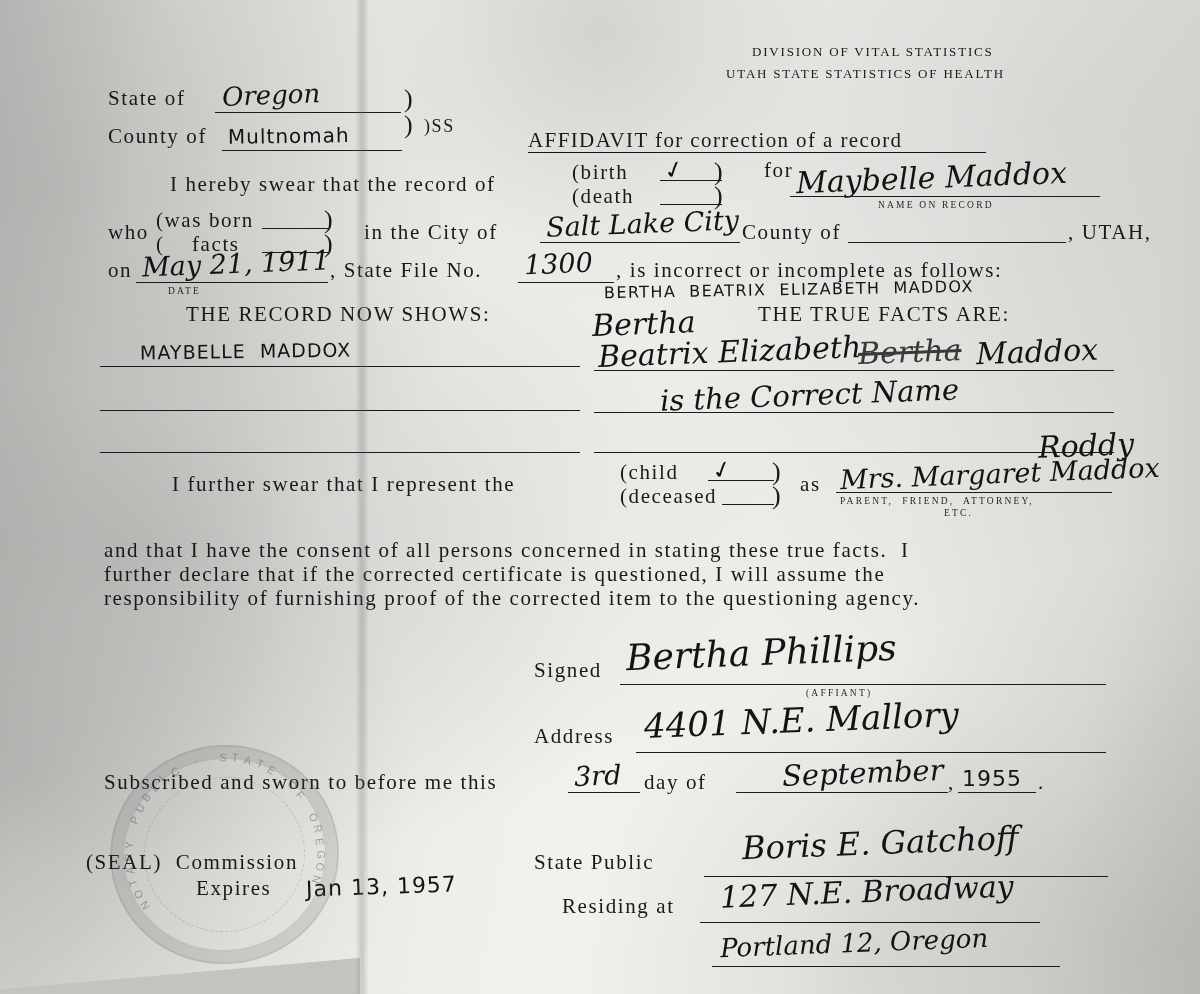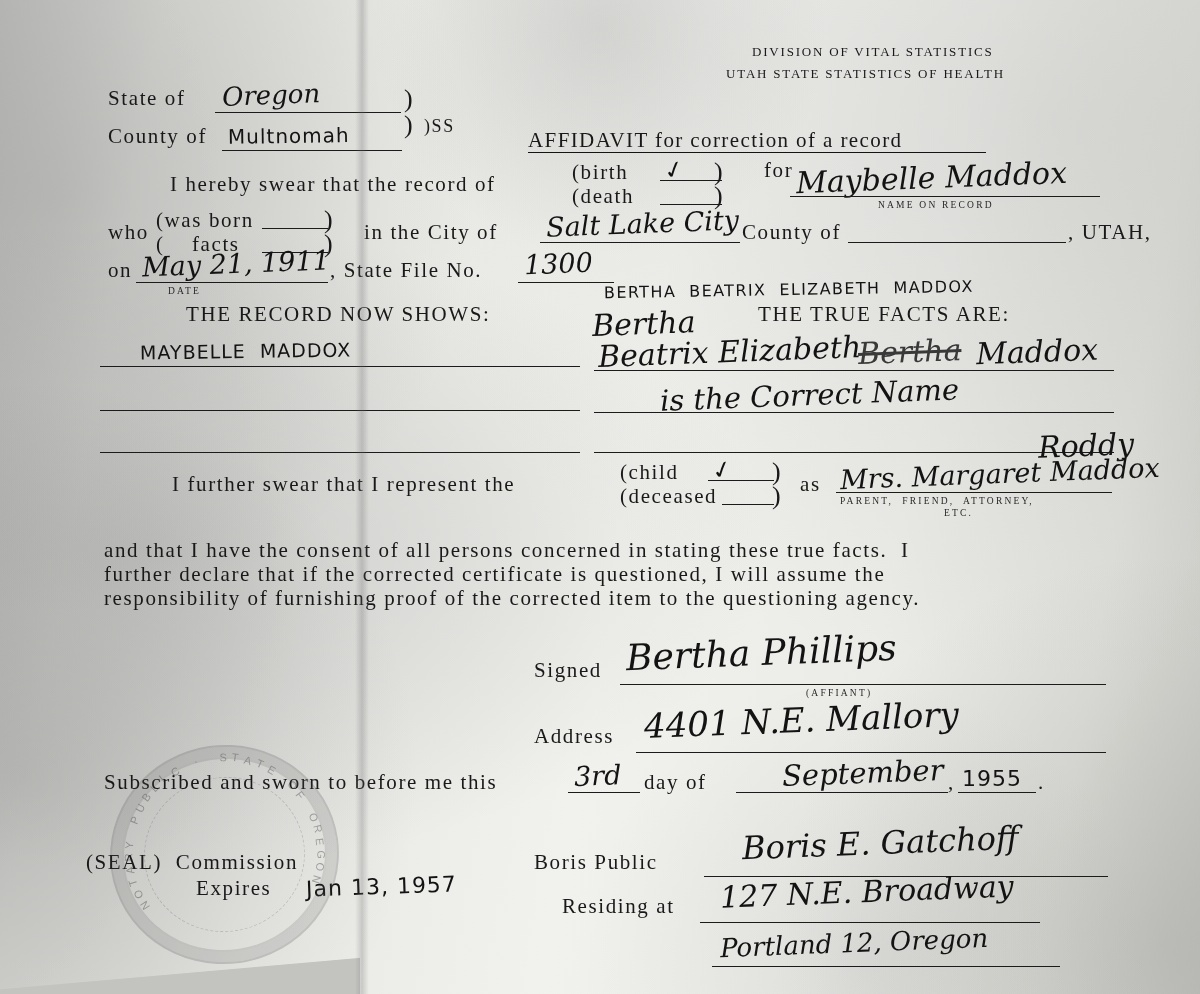--- a/index.html
+++ b/index.html
@@ -138,6 +138,7 @@
   <div class="t print body" style="left:330px;top:258px;">, State File No.</div>
   <div class="t hand" style="left:524px;top:248px;font-size:27px;">1300</div>
   <div class="line" style="left:518px;top:282px;width:96px;"></div>
+  <div class="t print body" style="left:616px;top:258px;">, is incorrect or incomplete as follows:</div>
 
   <div class="t print body" style="left:186px;top:302px;">THE RECORD NOW SHOWS:</div>
   <div class="t print body" style="left:758px;top:302px;">THE TRUE FACTS ARE:</div>

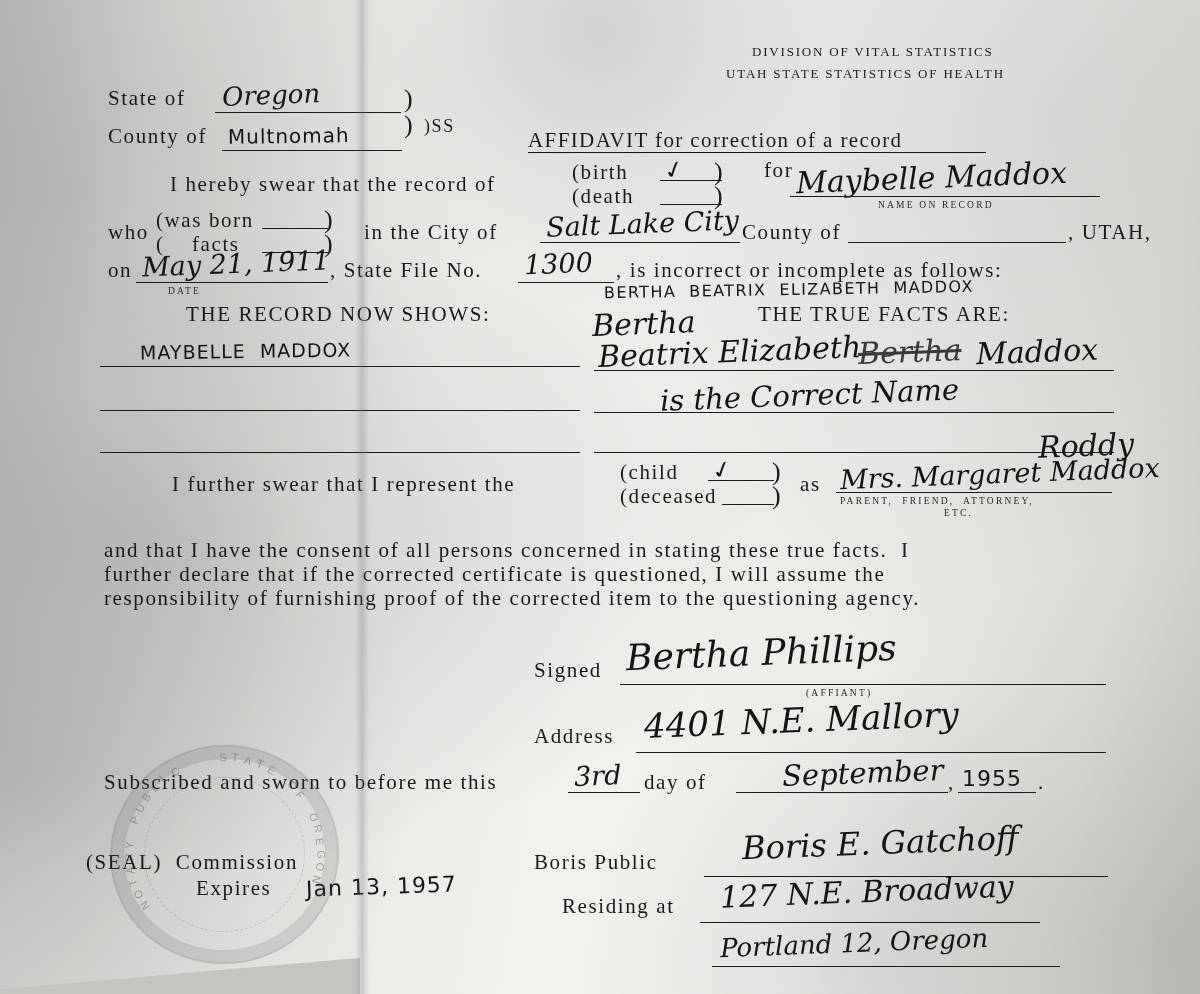--- a/index.html
+++ b/index.html
@@ -202,7 +202,7 @@
   <div class="t print body" style="left:196px;top:876px;">Expires</div>
   <div class="t hand blk" style="left:306px;top:874px;font-size:22px;transform:rotate(-2deg);">Jan 13, 1957</div>
 
-  <div class="t print body" style="left:534px;top:850px;">Boris Public</div>
+  <div class="t print body" style="left:534px;top:850px;">State Public</div>
   <div class="t hand" style="left:742px;top:824px;font-size:32px;">Boris E. Gatchoff</div>
   <div class="line" style="left:704px;top:876px;width:404px;"></div>
 

